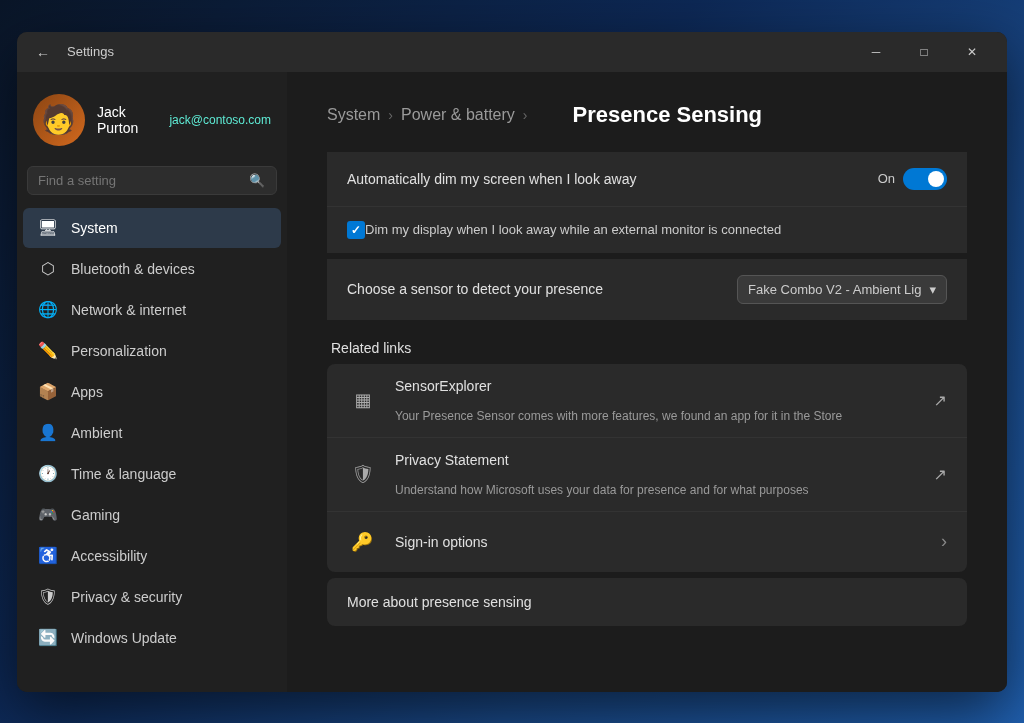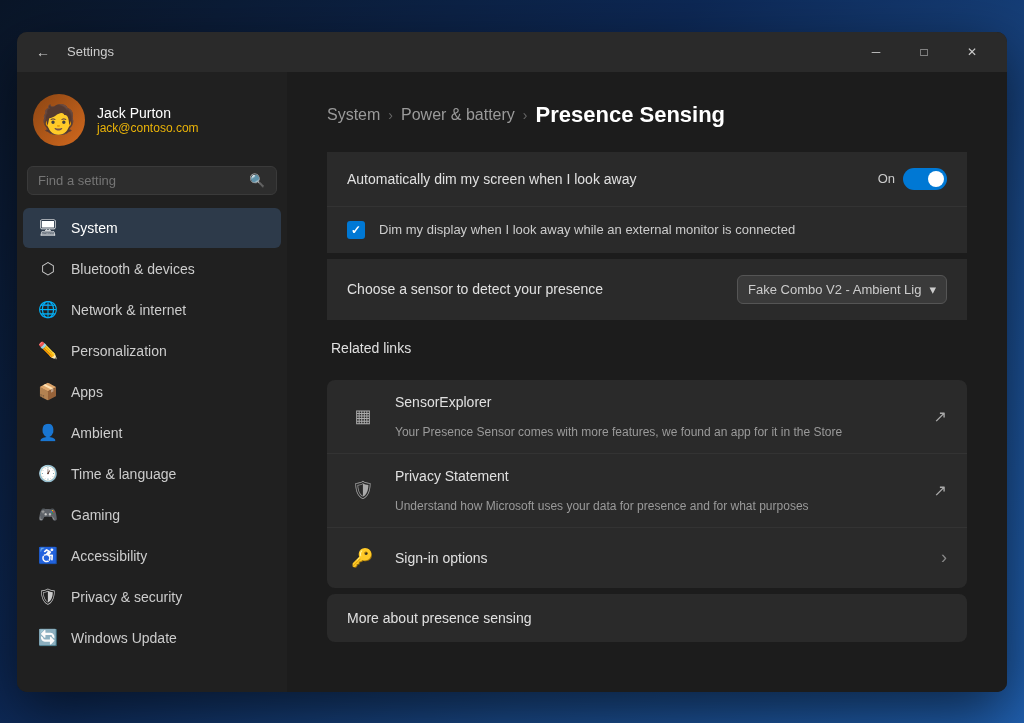--- a/index.html
+++ b/index.html
@@ -100,7 +100,7 @@
       justify-content: center;
       font-size: 22px;
     }
-    .user-info { display: flex; flex-direction: column; }
+    .user-info { display: flex; flex-direction: row; align-items: center; }
     .user-name { color: #fff; font-size: 14px; font-weight: 500; }
     .user-email { color: #eab308; font-size: 12px; }
     .search-box {

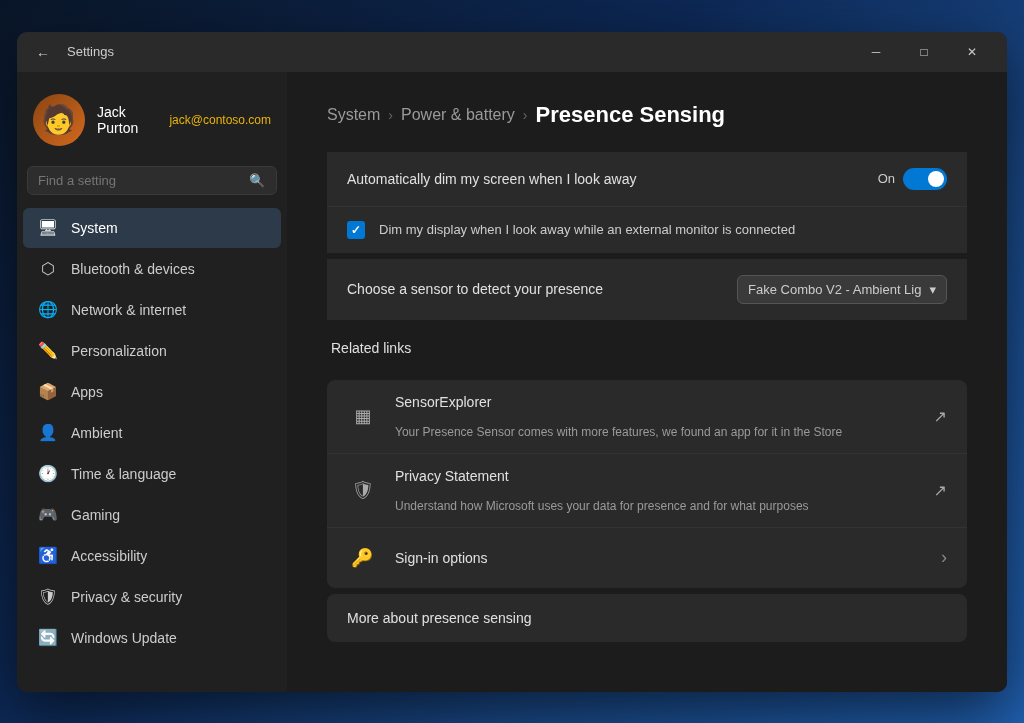--- a/index.html
+++ b/index.html
@@ -102,7 +102,7 @@
     }
     .user-info { display: flex; flex-direction: row; align-items: center; }
     .user-name { color: #fff; font-size: 14px; font-weight: 500; }
-    .user-email { color: #eab308; font-size: 12px; }
+    .user-email { color: #5eead4; font-size: 12px; }
     .search-box {
       margin: 4px 10px 12px;
       background: #2d2d2d;

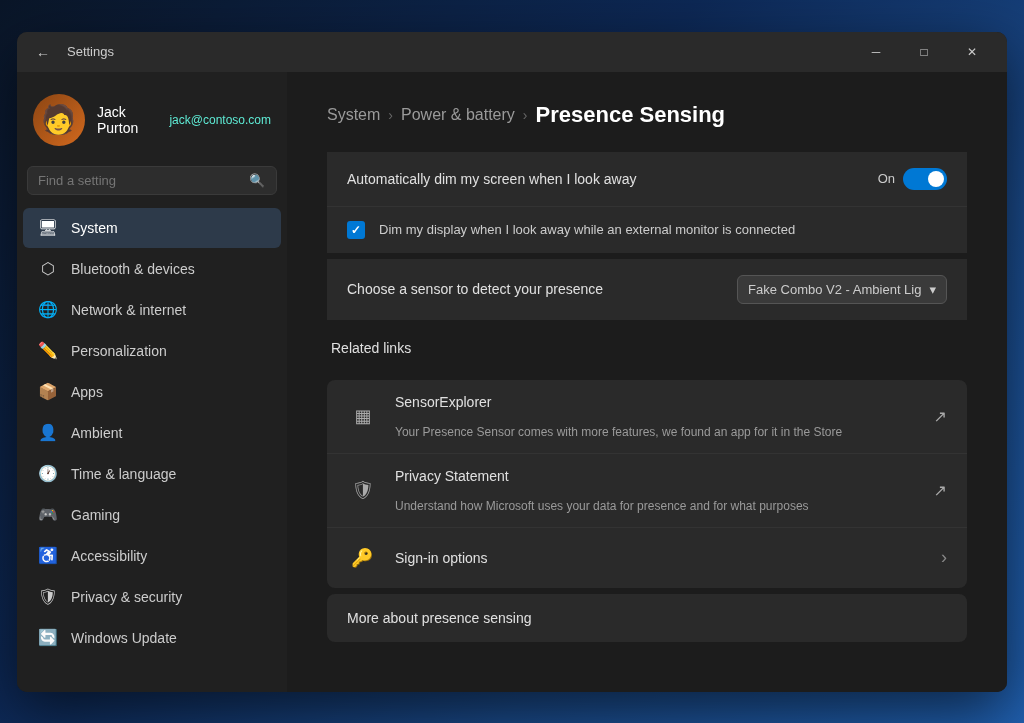--- a/index.html
+++ b/index.html
@@ -161,7 +161,7 @@
     }
     .breadcrumb .crumb { cursor: pointer; }
     .breadcrumb .sep { color: #666; font-size: 14px; }
-    .breadcrumb .current { color: #fff; font-weight: 600; font-size: 22px; }
+    .breadcrumb .current { color: #fff; font-weight: 600; font-size: 22px; margin-left: 37px; }
     .breadcrumb .prev { font-size: 16px; }
     .setting-card {
       background: #2a2a2a;

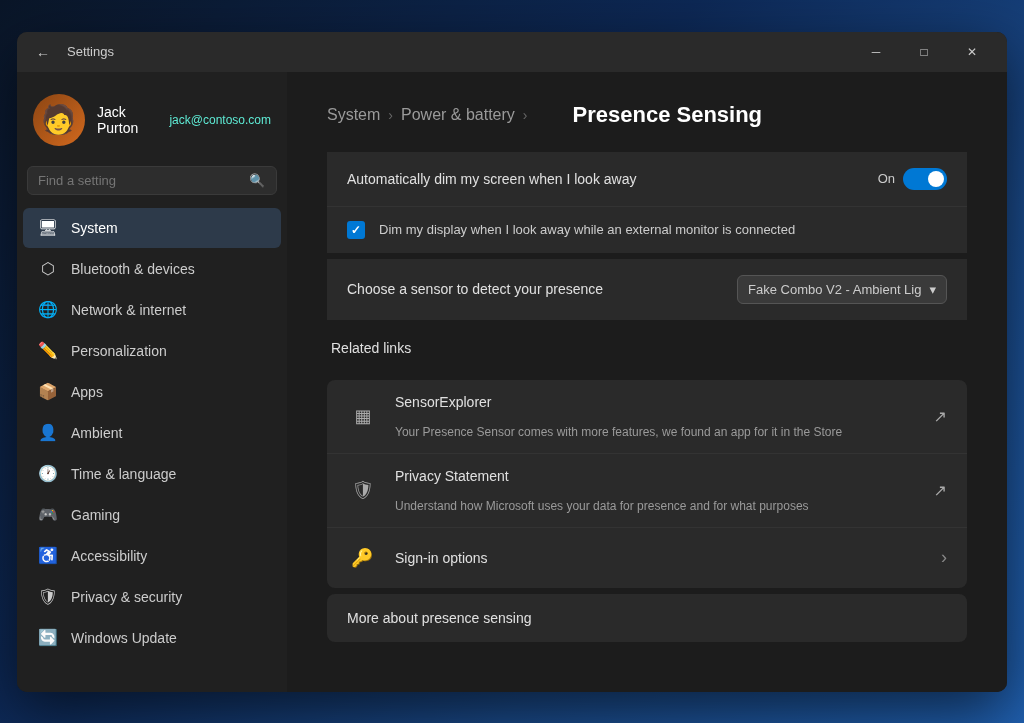--- a/index.html
+++ b/index.html
@@ -202,7 +202,6 @@
     .checkbox-row {
       display: flex;
       align-items: center;
-      gap: 14px;
       padding: 14px 20px;
     }
     .checkbox {

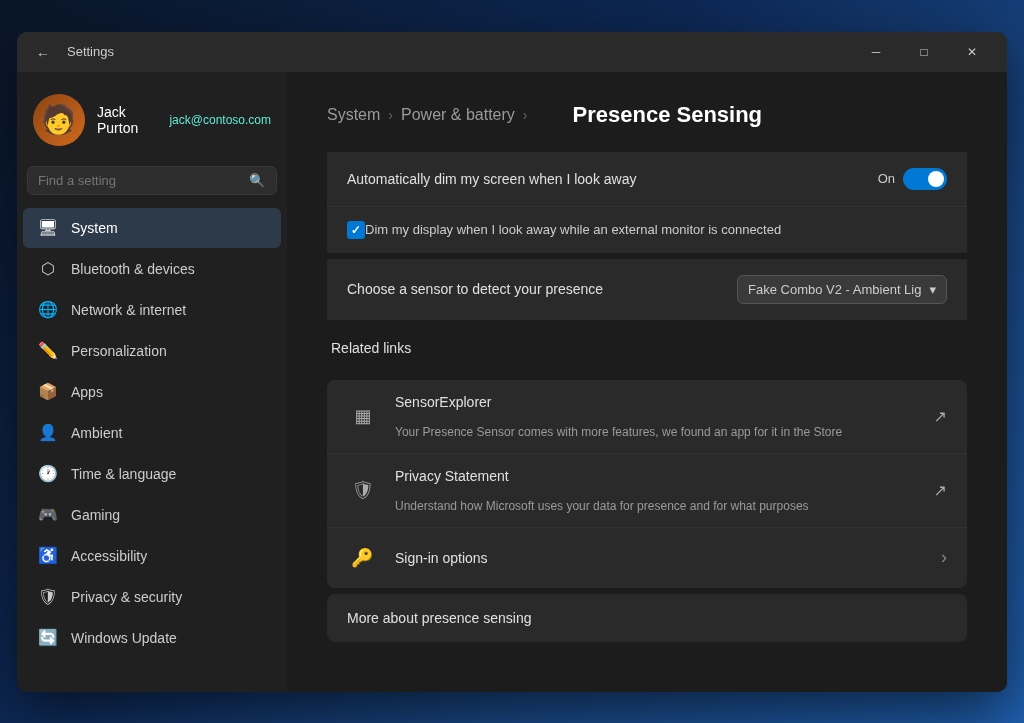--- a/index.html
+++ b/index.html
@@ -243,7 +243,7 @@
       color: #e0e0e0;
       font-size: 14px;
       font-weight: 500;
-      padding: 14px 4px 24px;
+      padding: 14px 4px 8px;
     }
     .link-card {
       background: #2a2a2a;

